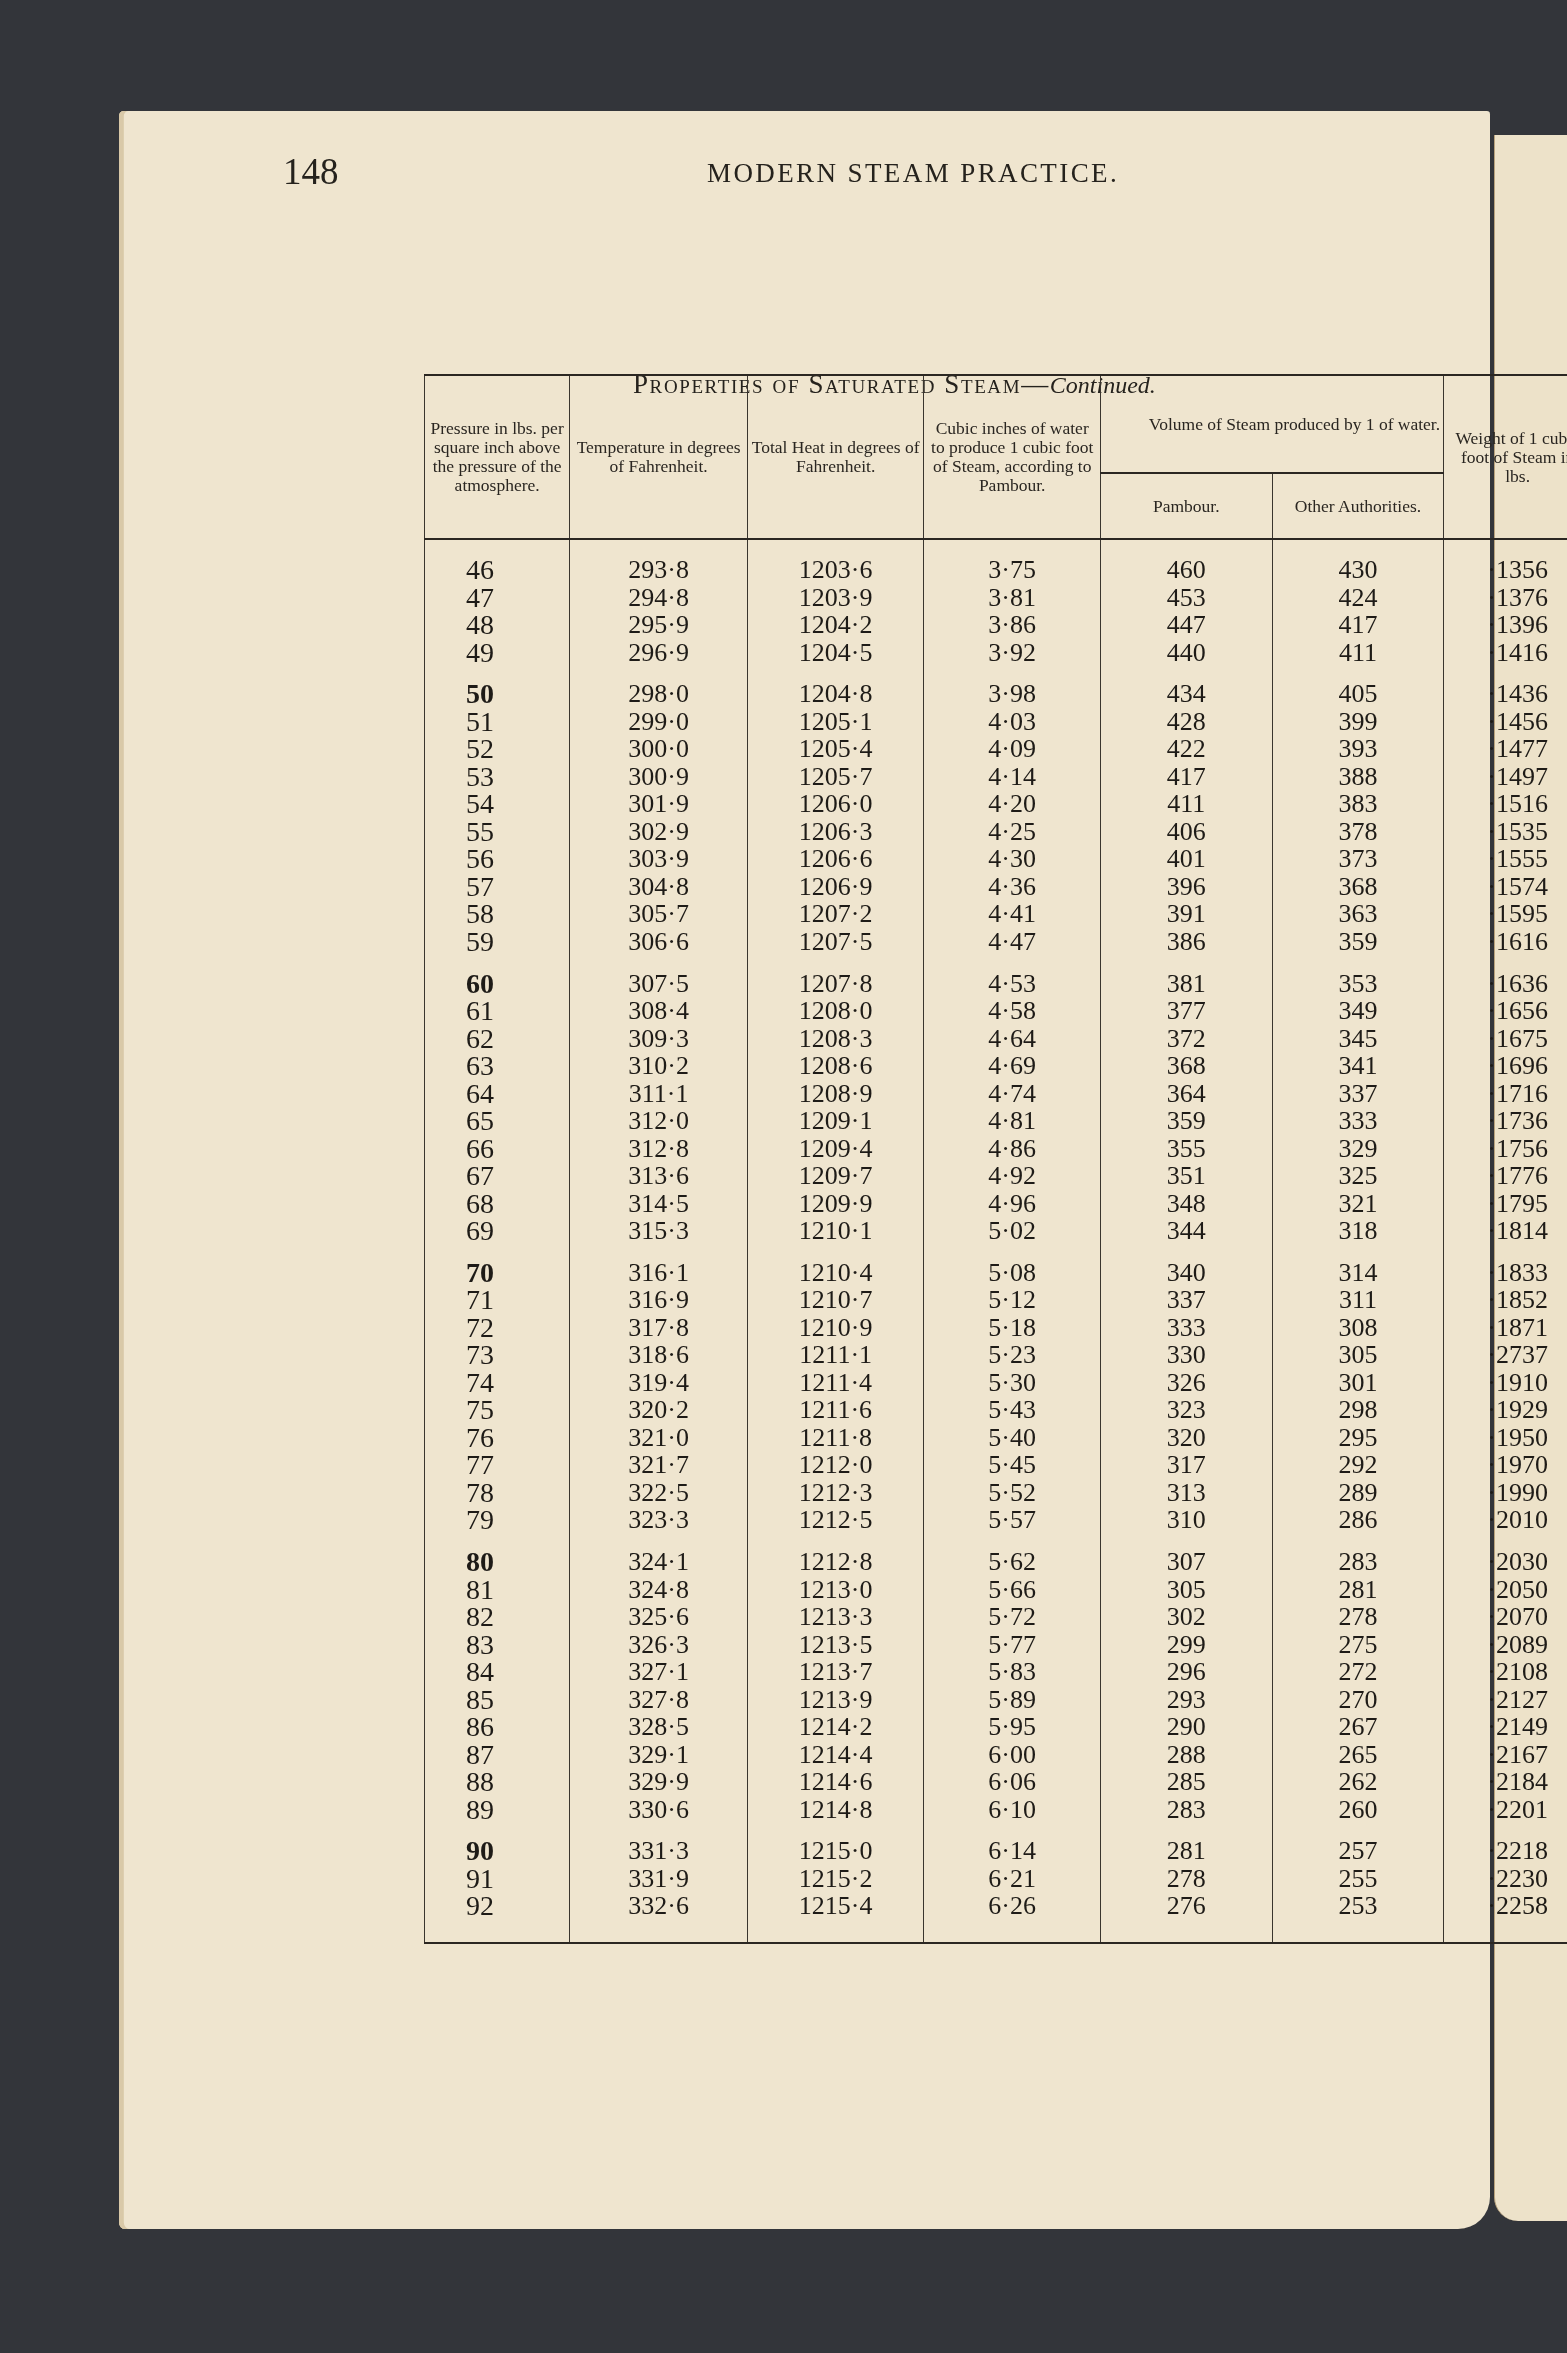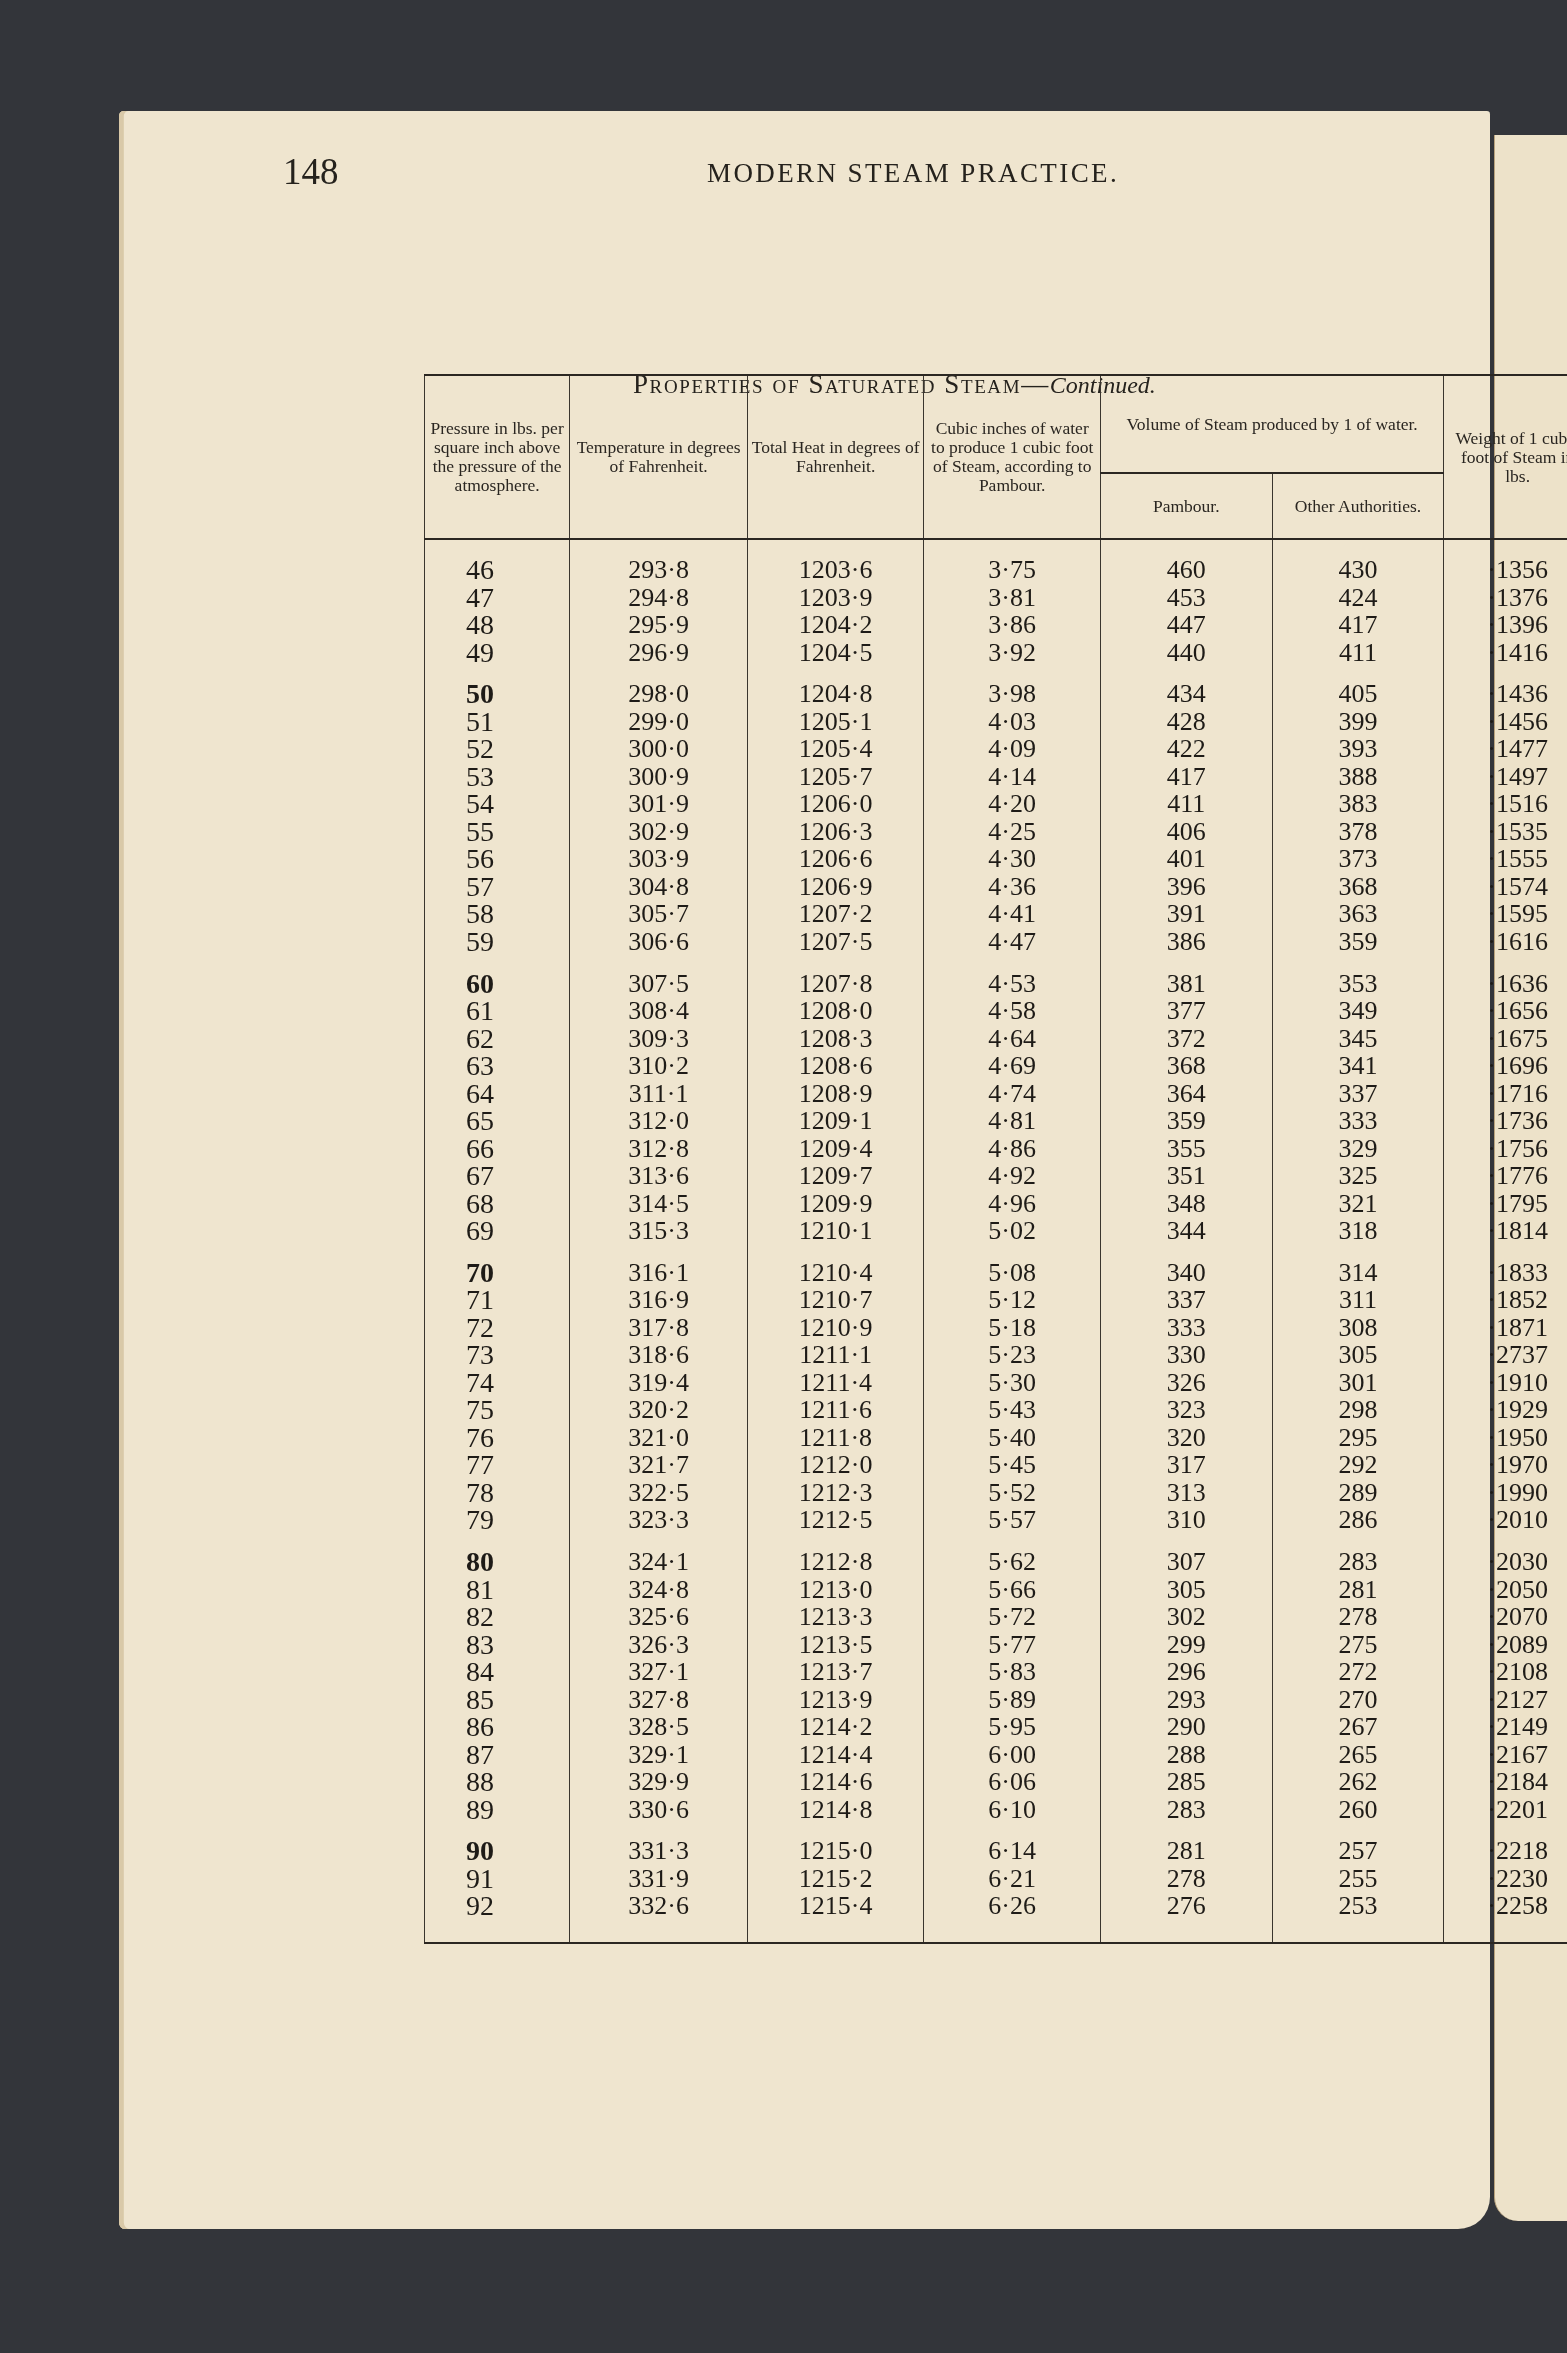--- a/index.html
+++ b/index.html
@@ -48,7 +48,7 @@
     vertical-align:middle; text-align:center; padding:0 3.2px;
   }
   .steam-table thead tr.h1 th { border-top:2.4px solid #2b2722; }
-  .steam-table thead tr.h1 th.group { height:96px; border-bottom:2.4px solid #2b2722; vertical-align:middle; }
+  .steam-table thead tr.h1 th.group { height:96px; border-bottom:2.4px solid #2b2722; vertical-align:middle;text-align:right; }
   .steam-table thead tr.h2 th { height:64px; border-bottom:2.4px solid #2b2722; }
   .steam-table thead tr.h1 th.tall { height:159px; border-bottom:2.4px solid #2b2722; }
   .steam-table td {

